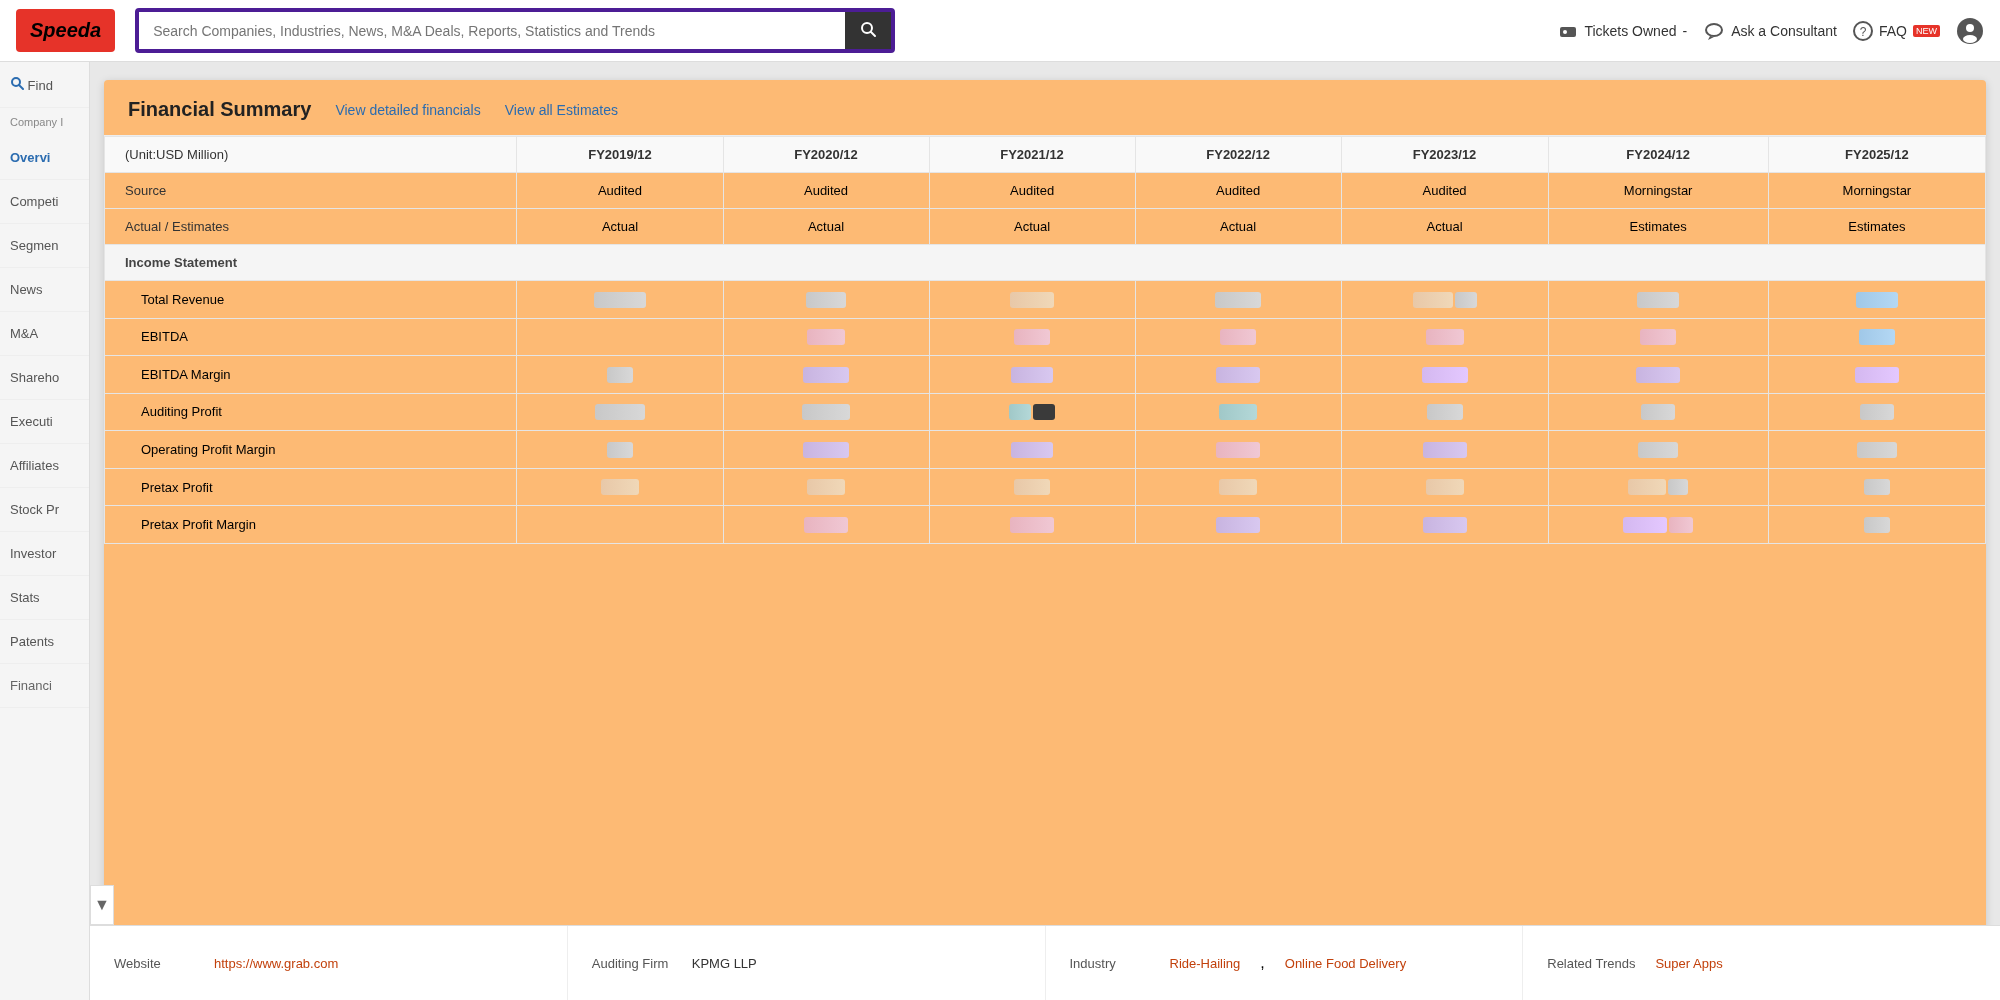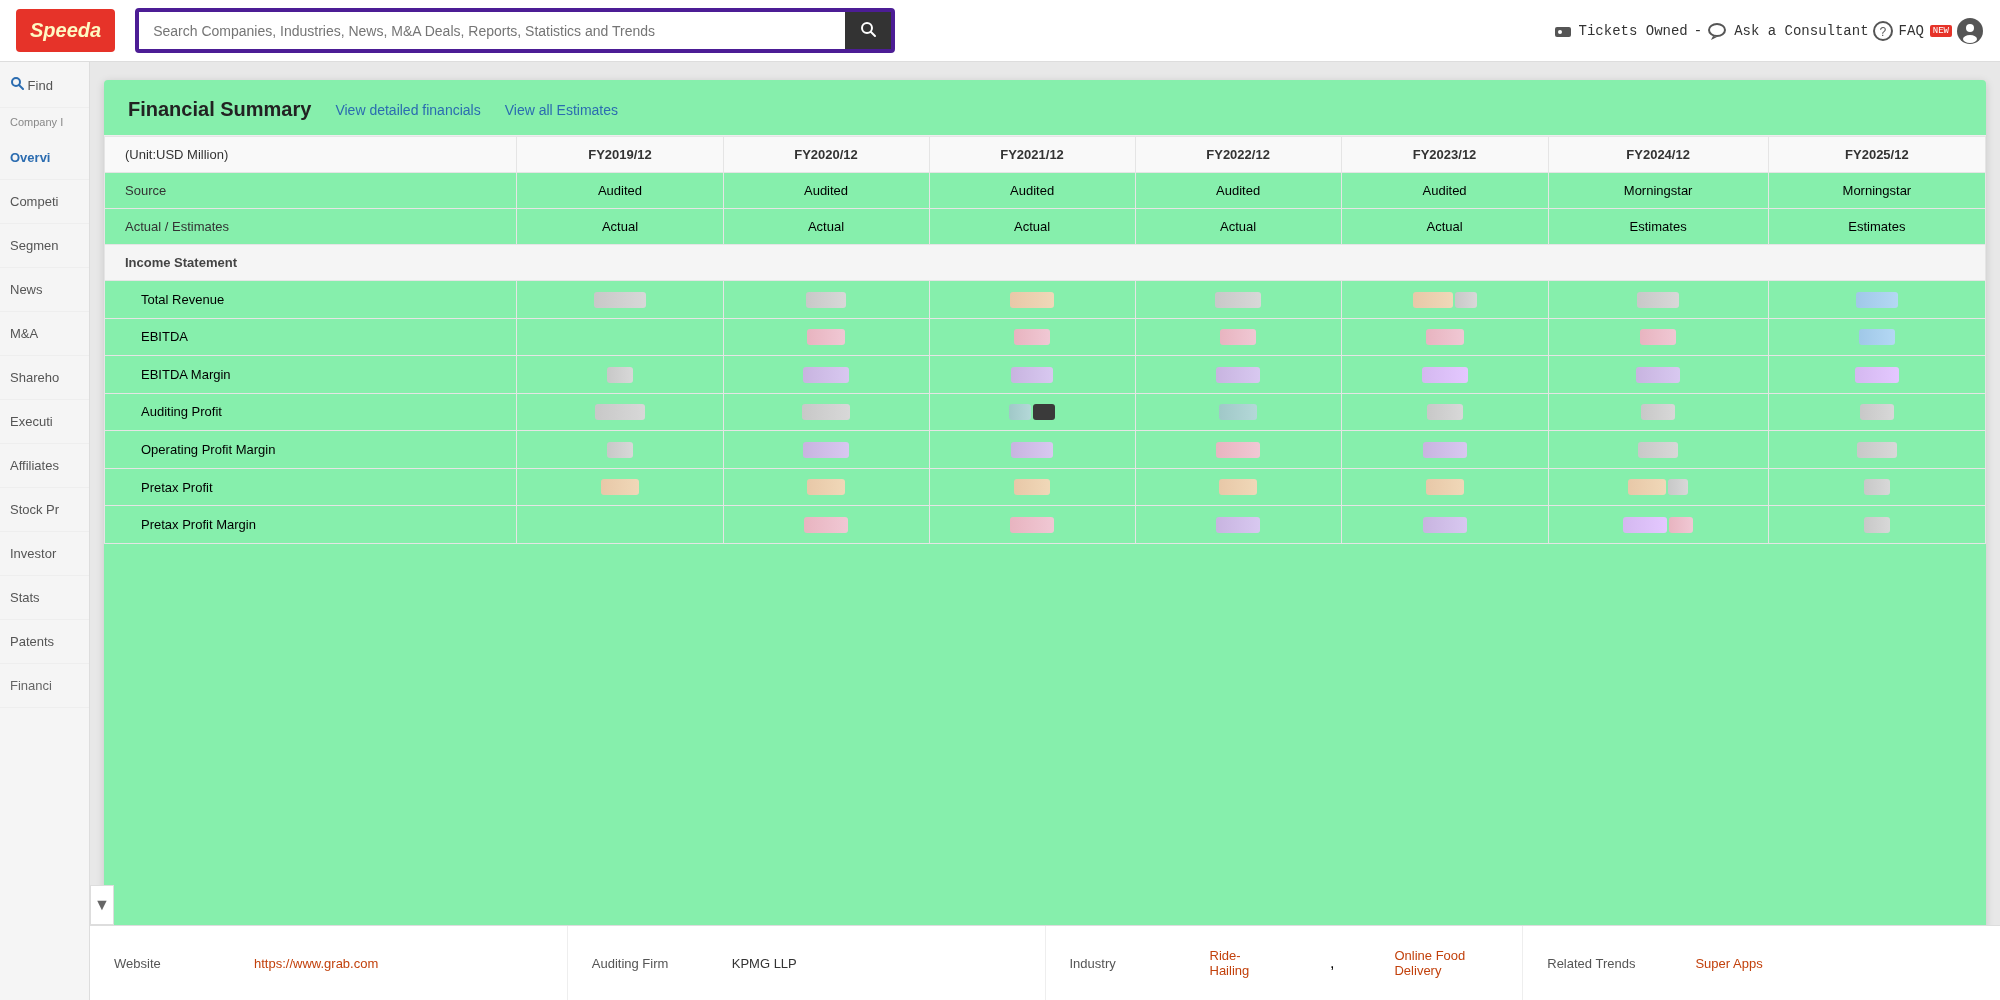--- a/index.html
+++ b/index.html
@@ -12,7 +12,7 @@
       border-bottom: 1px solid #ddd; z-index: 10;
     }
     .logo-box {
-      background: #e63329; color: #fef9c3; font-weight: bold; font-size: 20px;
+      background: #e63329; color: #000000; font-weight: bold; font-size: 20px;
       padding: 10px 14px; border-radius: 4px; margin-right: 20px; font-style: italic;
     }
     .search-bar {

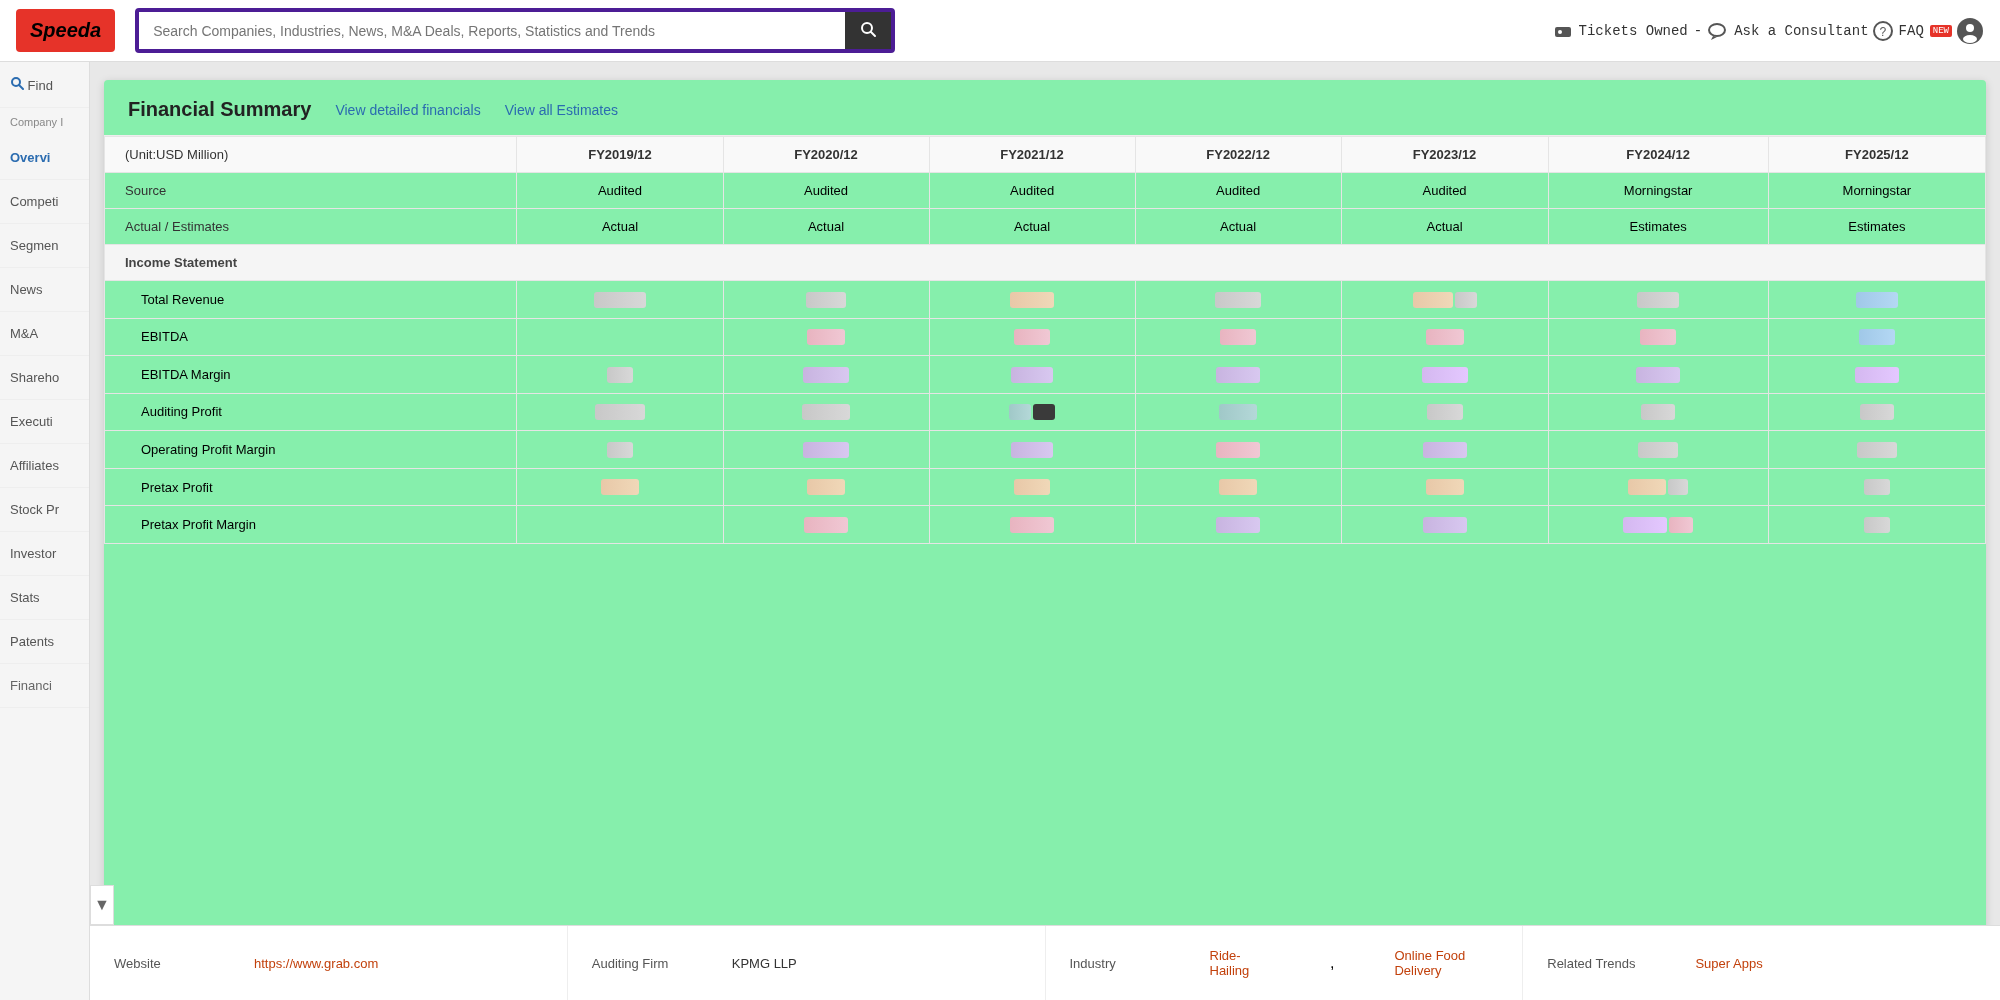--- a/index.html
+++ b/index.html
@@ -25,7 +25,7 @@
     .search-btn {
       background: #333; color: #fff; border: none; padding: 8px 14px; cursor: pointer;
     }
-    .nav-right { display: flex; align-items: center; gap: 4px; margin-left: 20px; font-family: Liberation Mono, monospace; }
+    .nav-right { display: flex; align-items: center; gap: 16px; margin-left: 20px; }
     .nav-item { font-size: 14px; color: #333; display: flex; align-items: center; gap: 6px; cursor: pointer; }
     .nav-badge { background: #e63329; color: #fff; font-size: 9px; border-radius: 2px; padding: 1px 3px; }
 

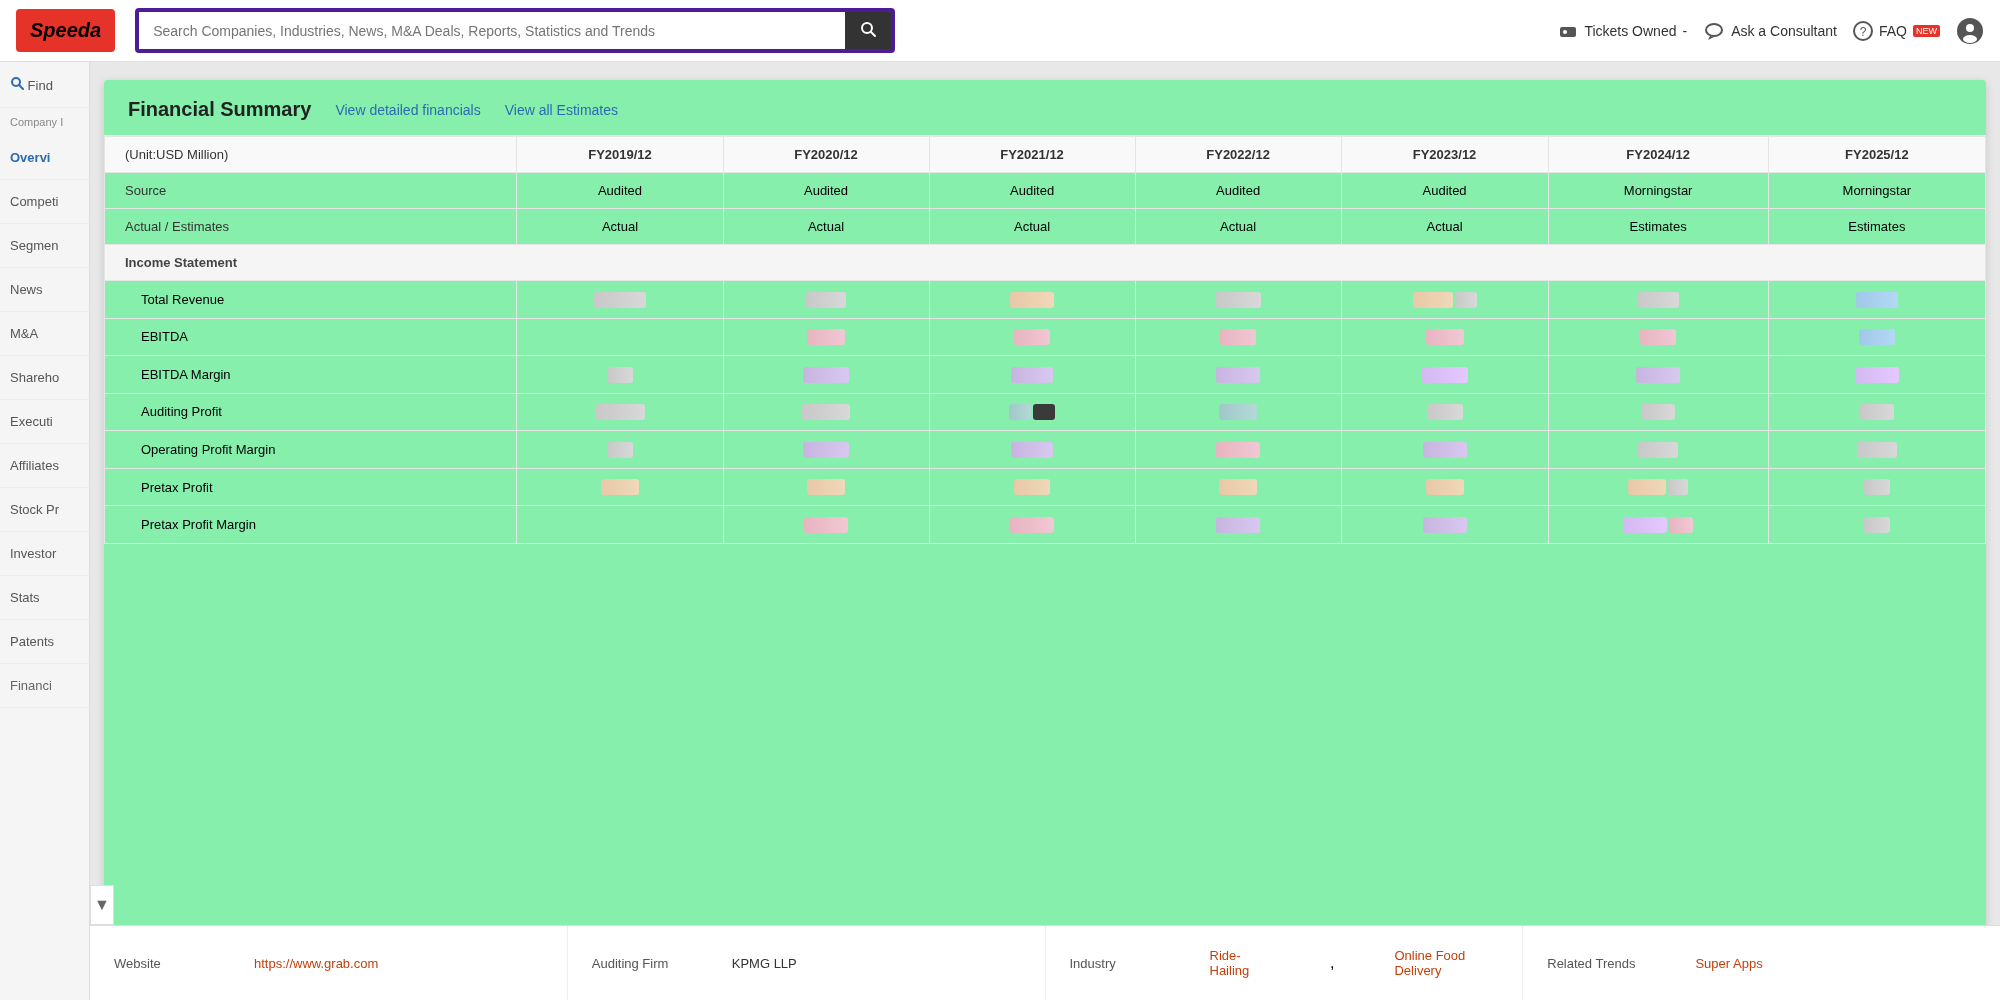--- a/index.html
+++ b/index.html
@@ -48,7 +48,7 @@
     
     .panel {
       position: absolute; top: 18px; left: 14px; right: 14px; bottom: 0;
-      background: #86efac; border-radius: 4px; box-shadow: 0 2px 8px rgba(0,0,0,0.15);
+      background: #fdba74; border-radius: 4px; box-shadow: 0 2px 8px rgba(0,0,0,0.15);
       overflow: hidden;
     }
 

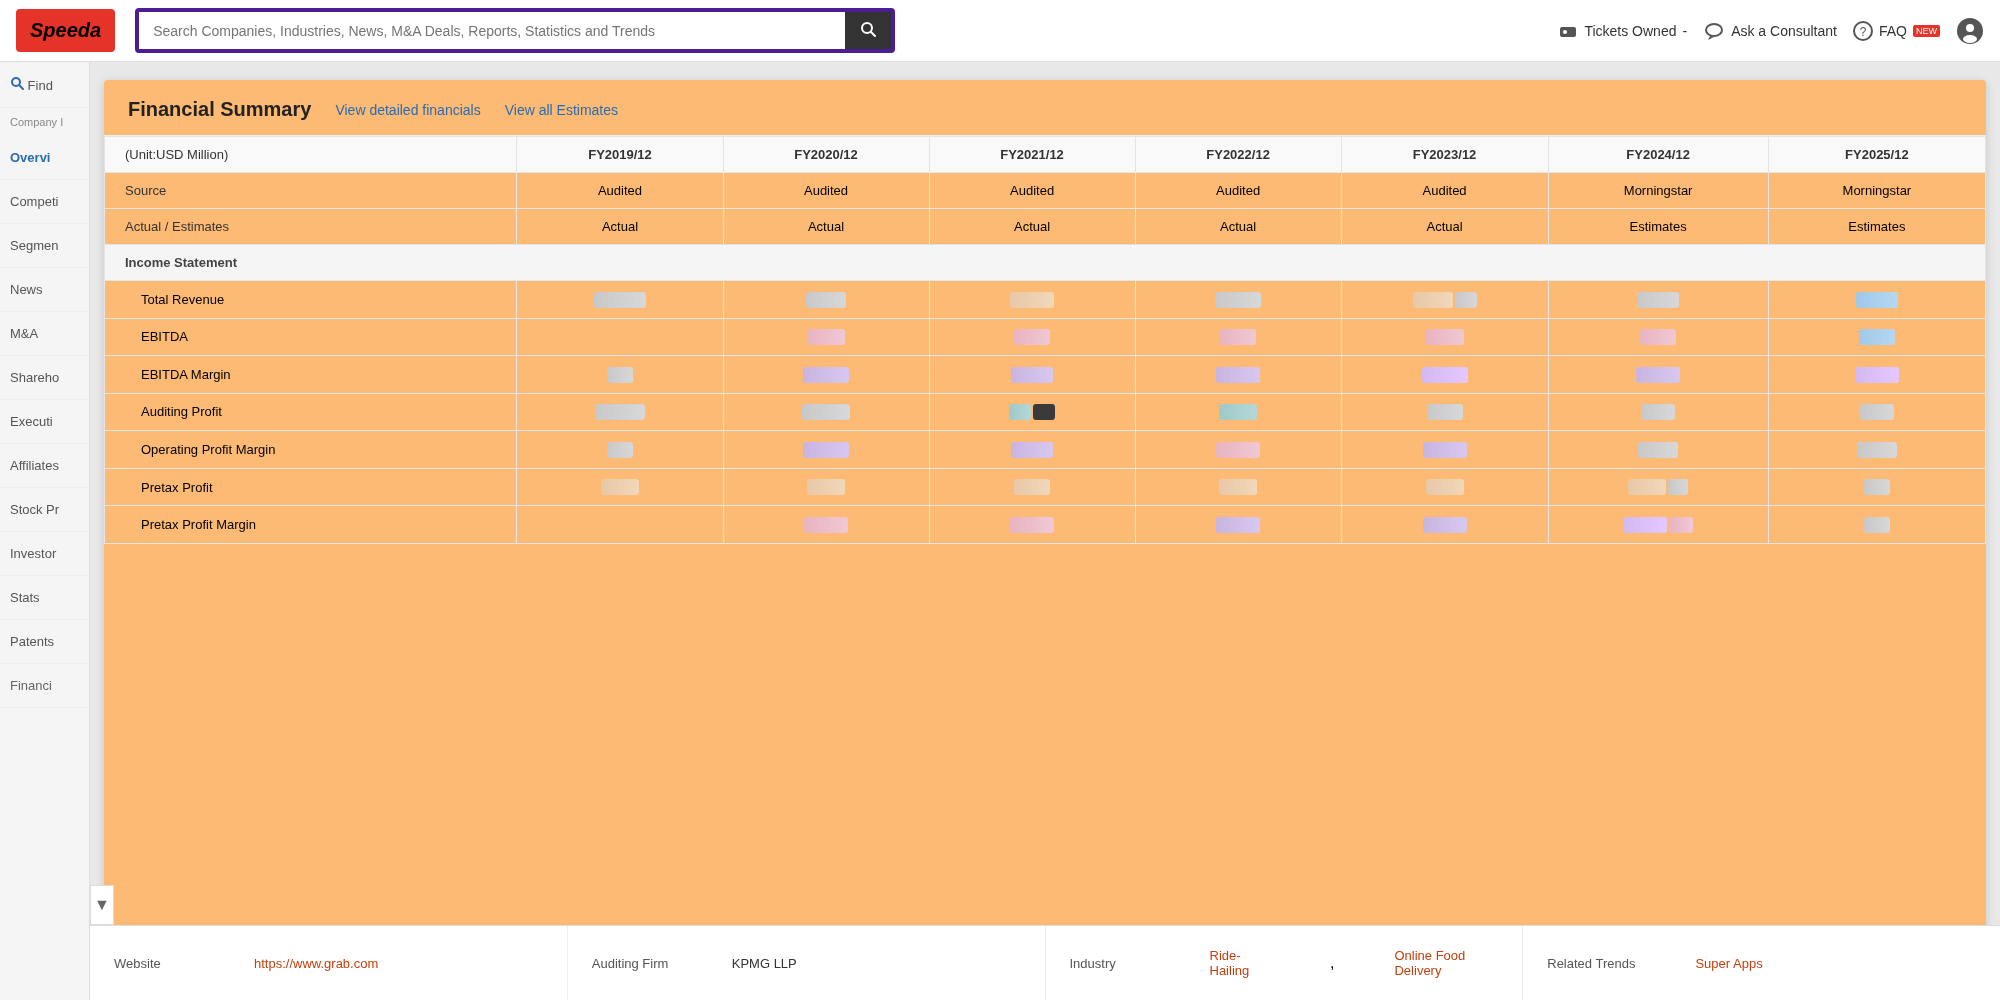--- a/index.html
+++ b/index.html
@@ -108,7 +108,7 @@
     }
     .bottom-section {
       display: flex; align-items: center; flex: 1;
-      padding: 0 24px; gap: 60px; border-right: 1px solid #eee;
+      padding: 0 24px; gap: 20px; border-right: 1px solid #eee;
     }
     .bottom-section:last-child { border-right: none; }
     .bottom-label { font-size: 13px; color: #555; min-width: 80px; }

